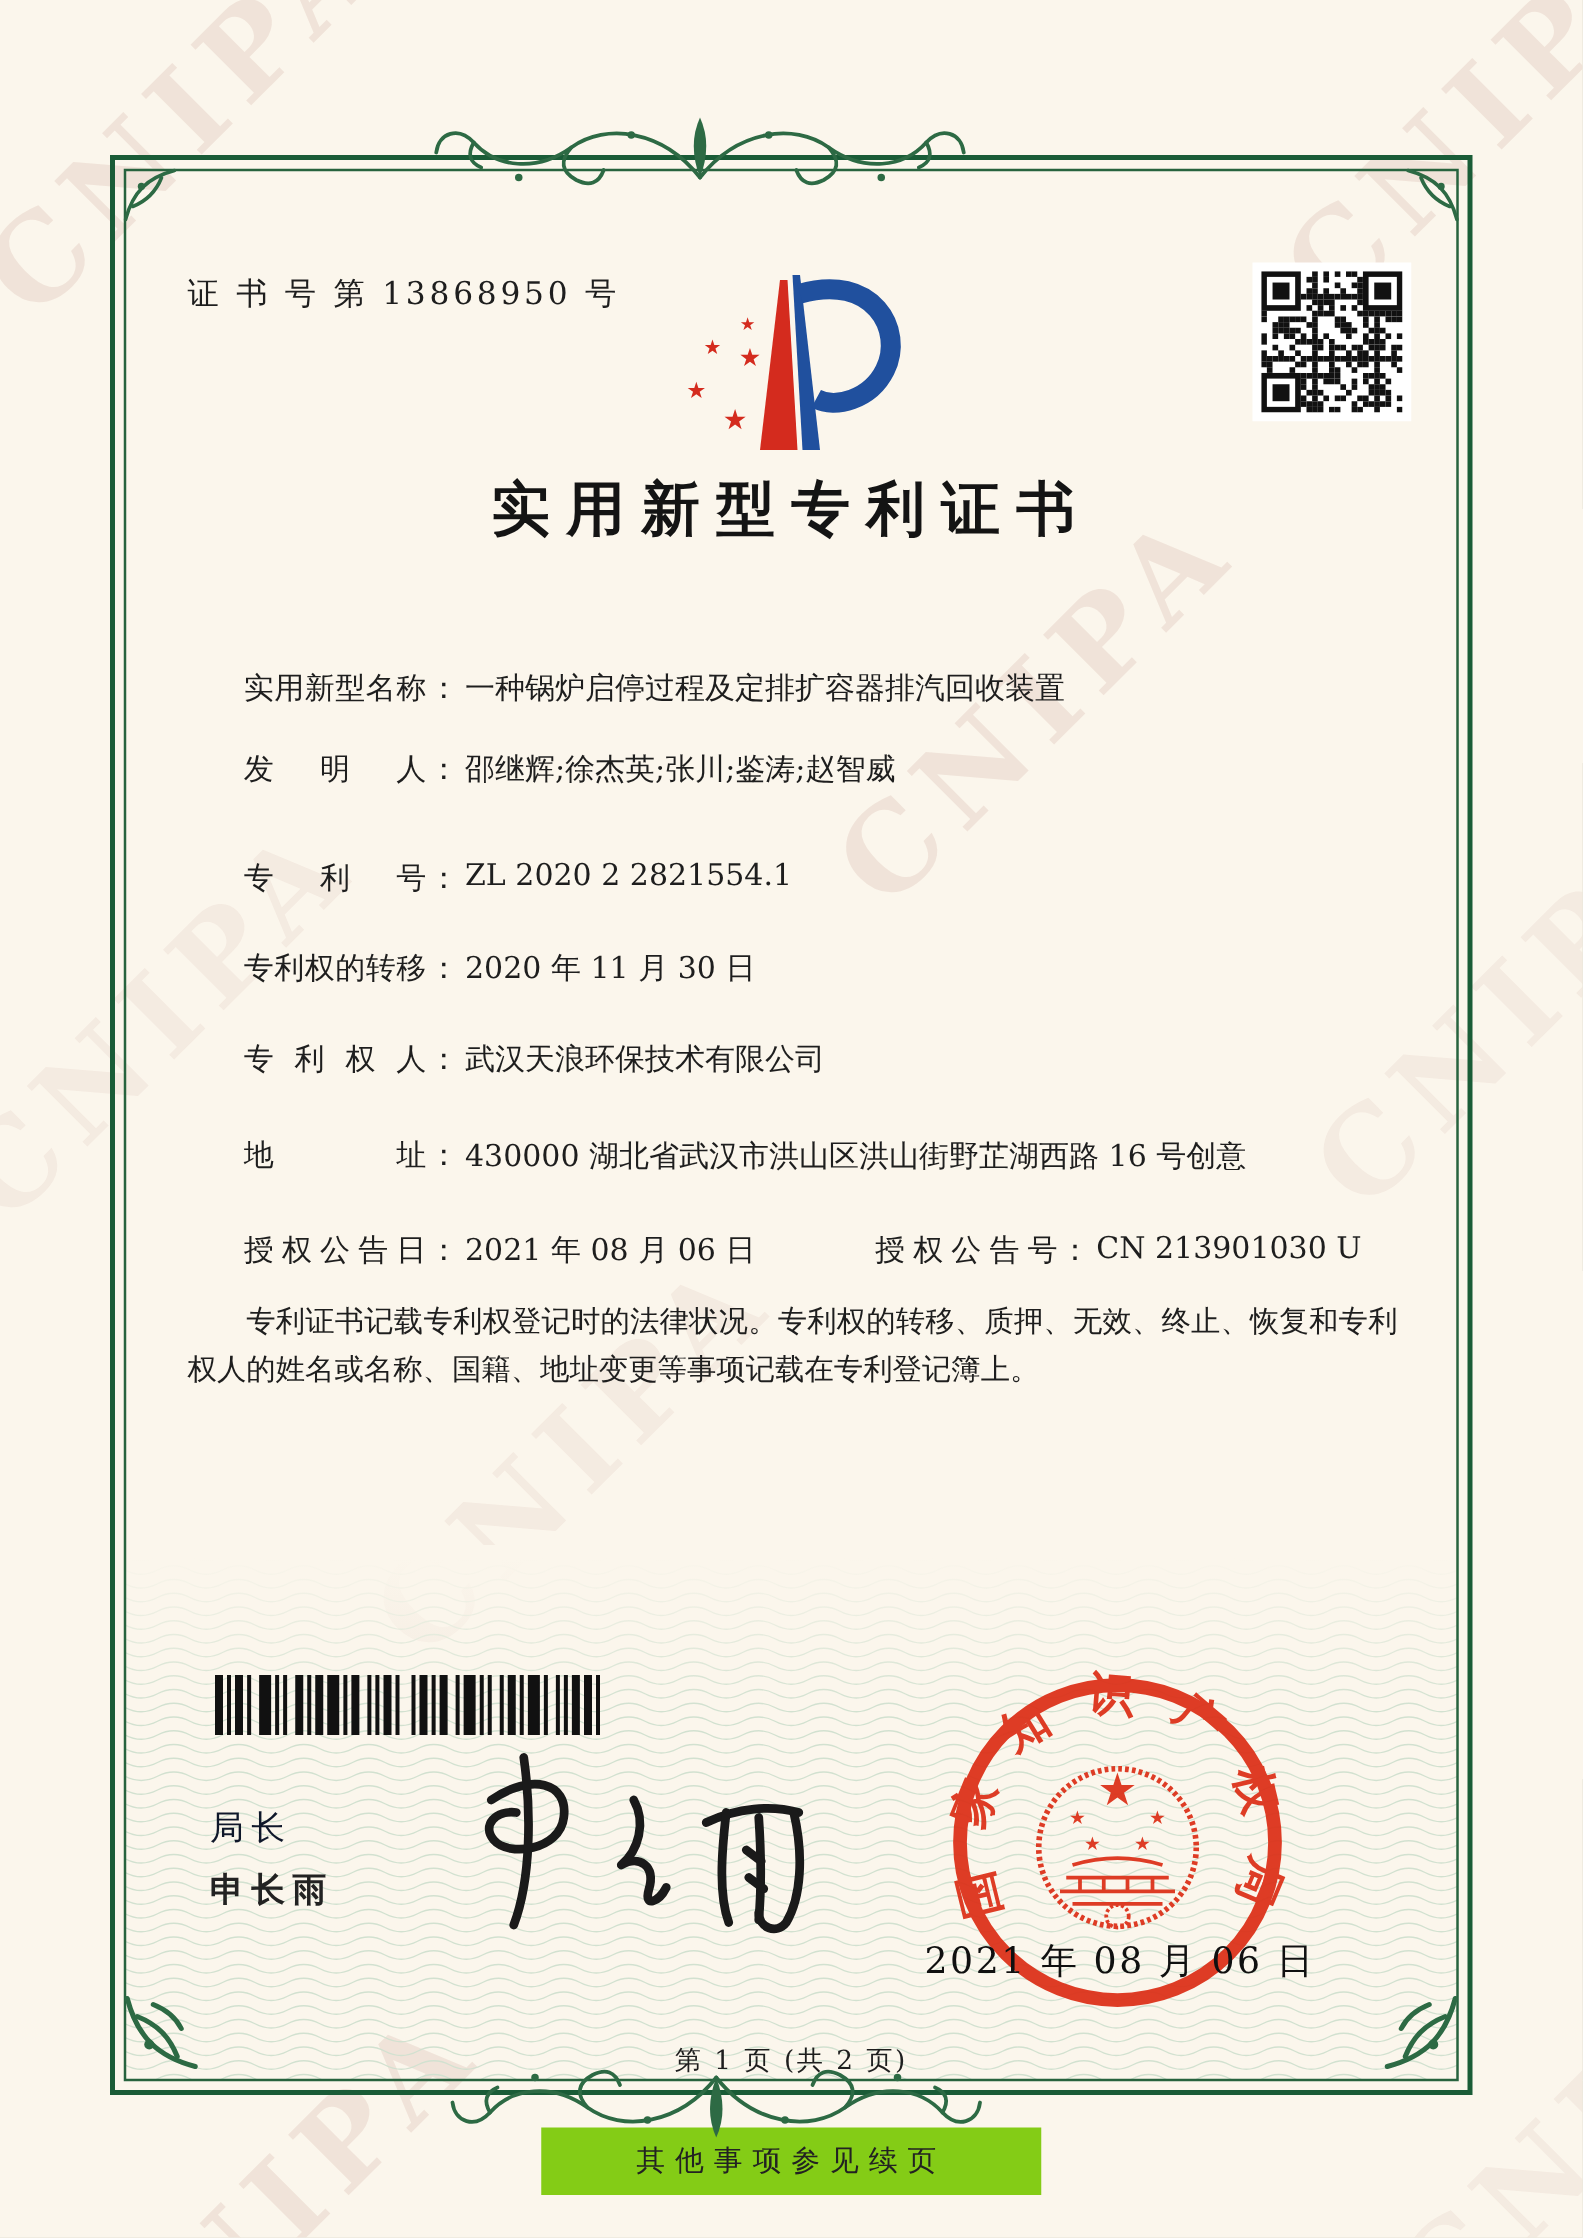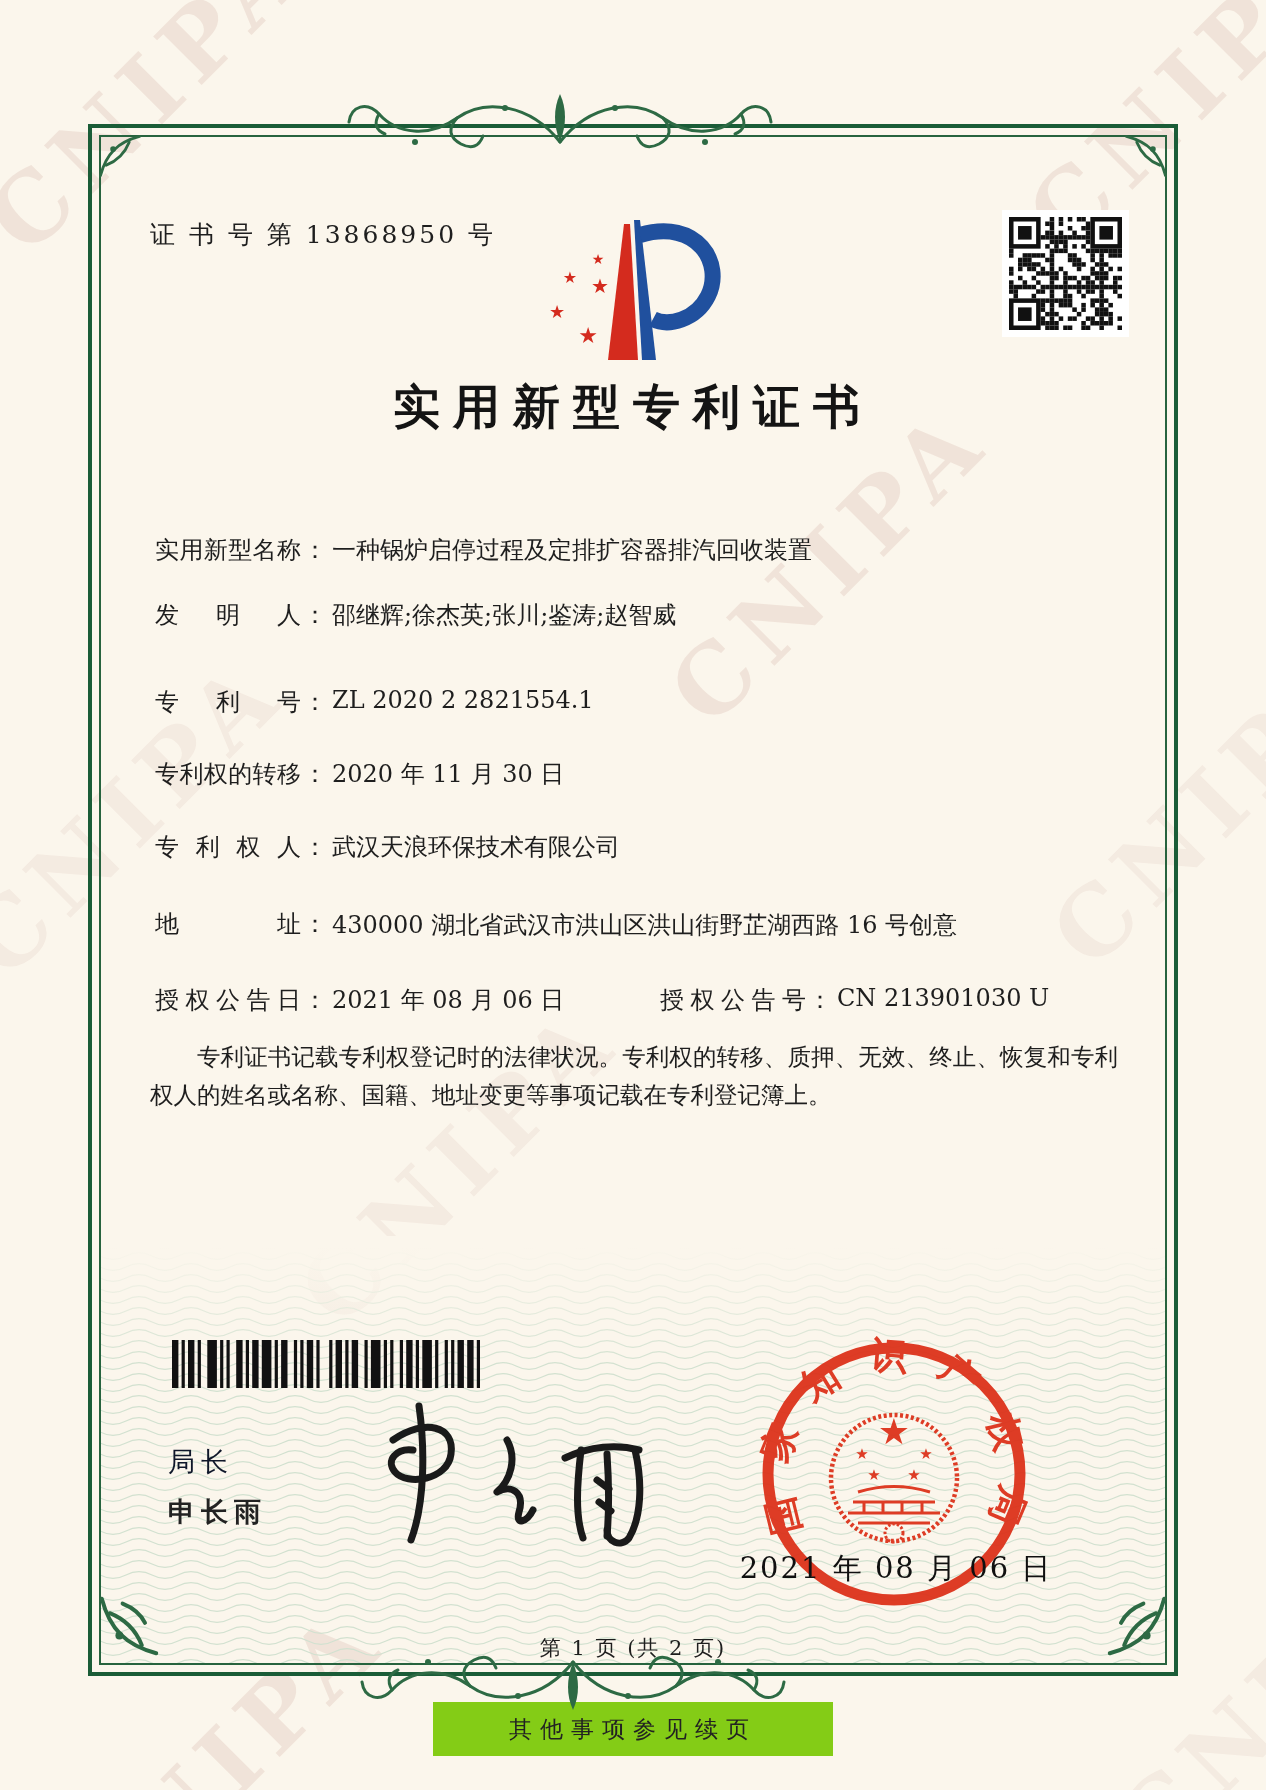--- a/index.html
+++ b/index.html
@@ -30,7 +30,7 @@
     font-size:47px;font-weight:700;letter-spacing:13px;color:#141414;z-index:3;}
   
   .row{position:absolute;left:155px;width:995px;font-size:24px;z-index:3;}
-  .lab{display:inline-block;width:146px;text-align:justify;text-align-last:justify;vertical-align:top;}
+  .lab{display:inline-block;width:146px;text-align:justify;text-align-last:justify;vertical-align:top;margin-left:40px;}
   .colon{display:inline-block;margin:0 5px 0 2px;vertical-align:top;}
   .val{vertical-align:top;}
   .addr-val{display:inline-block;vertical-align:top;line-height:34px;max-width:790px;}

